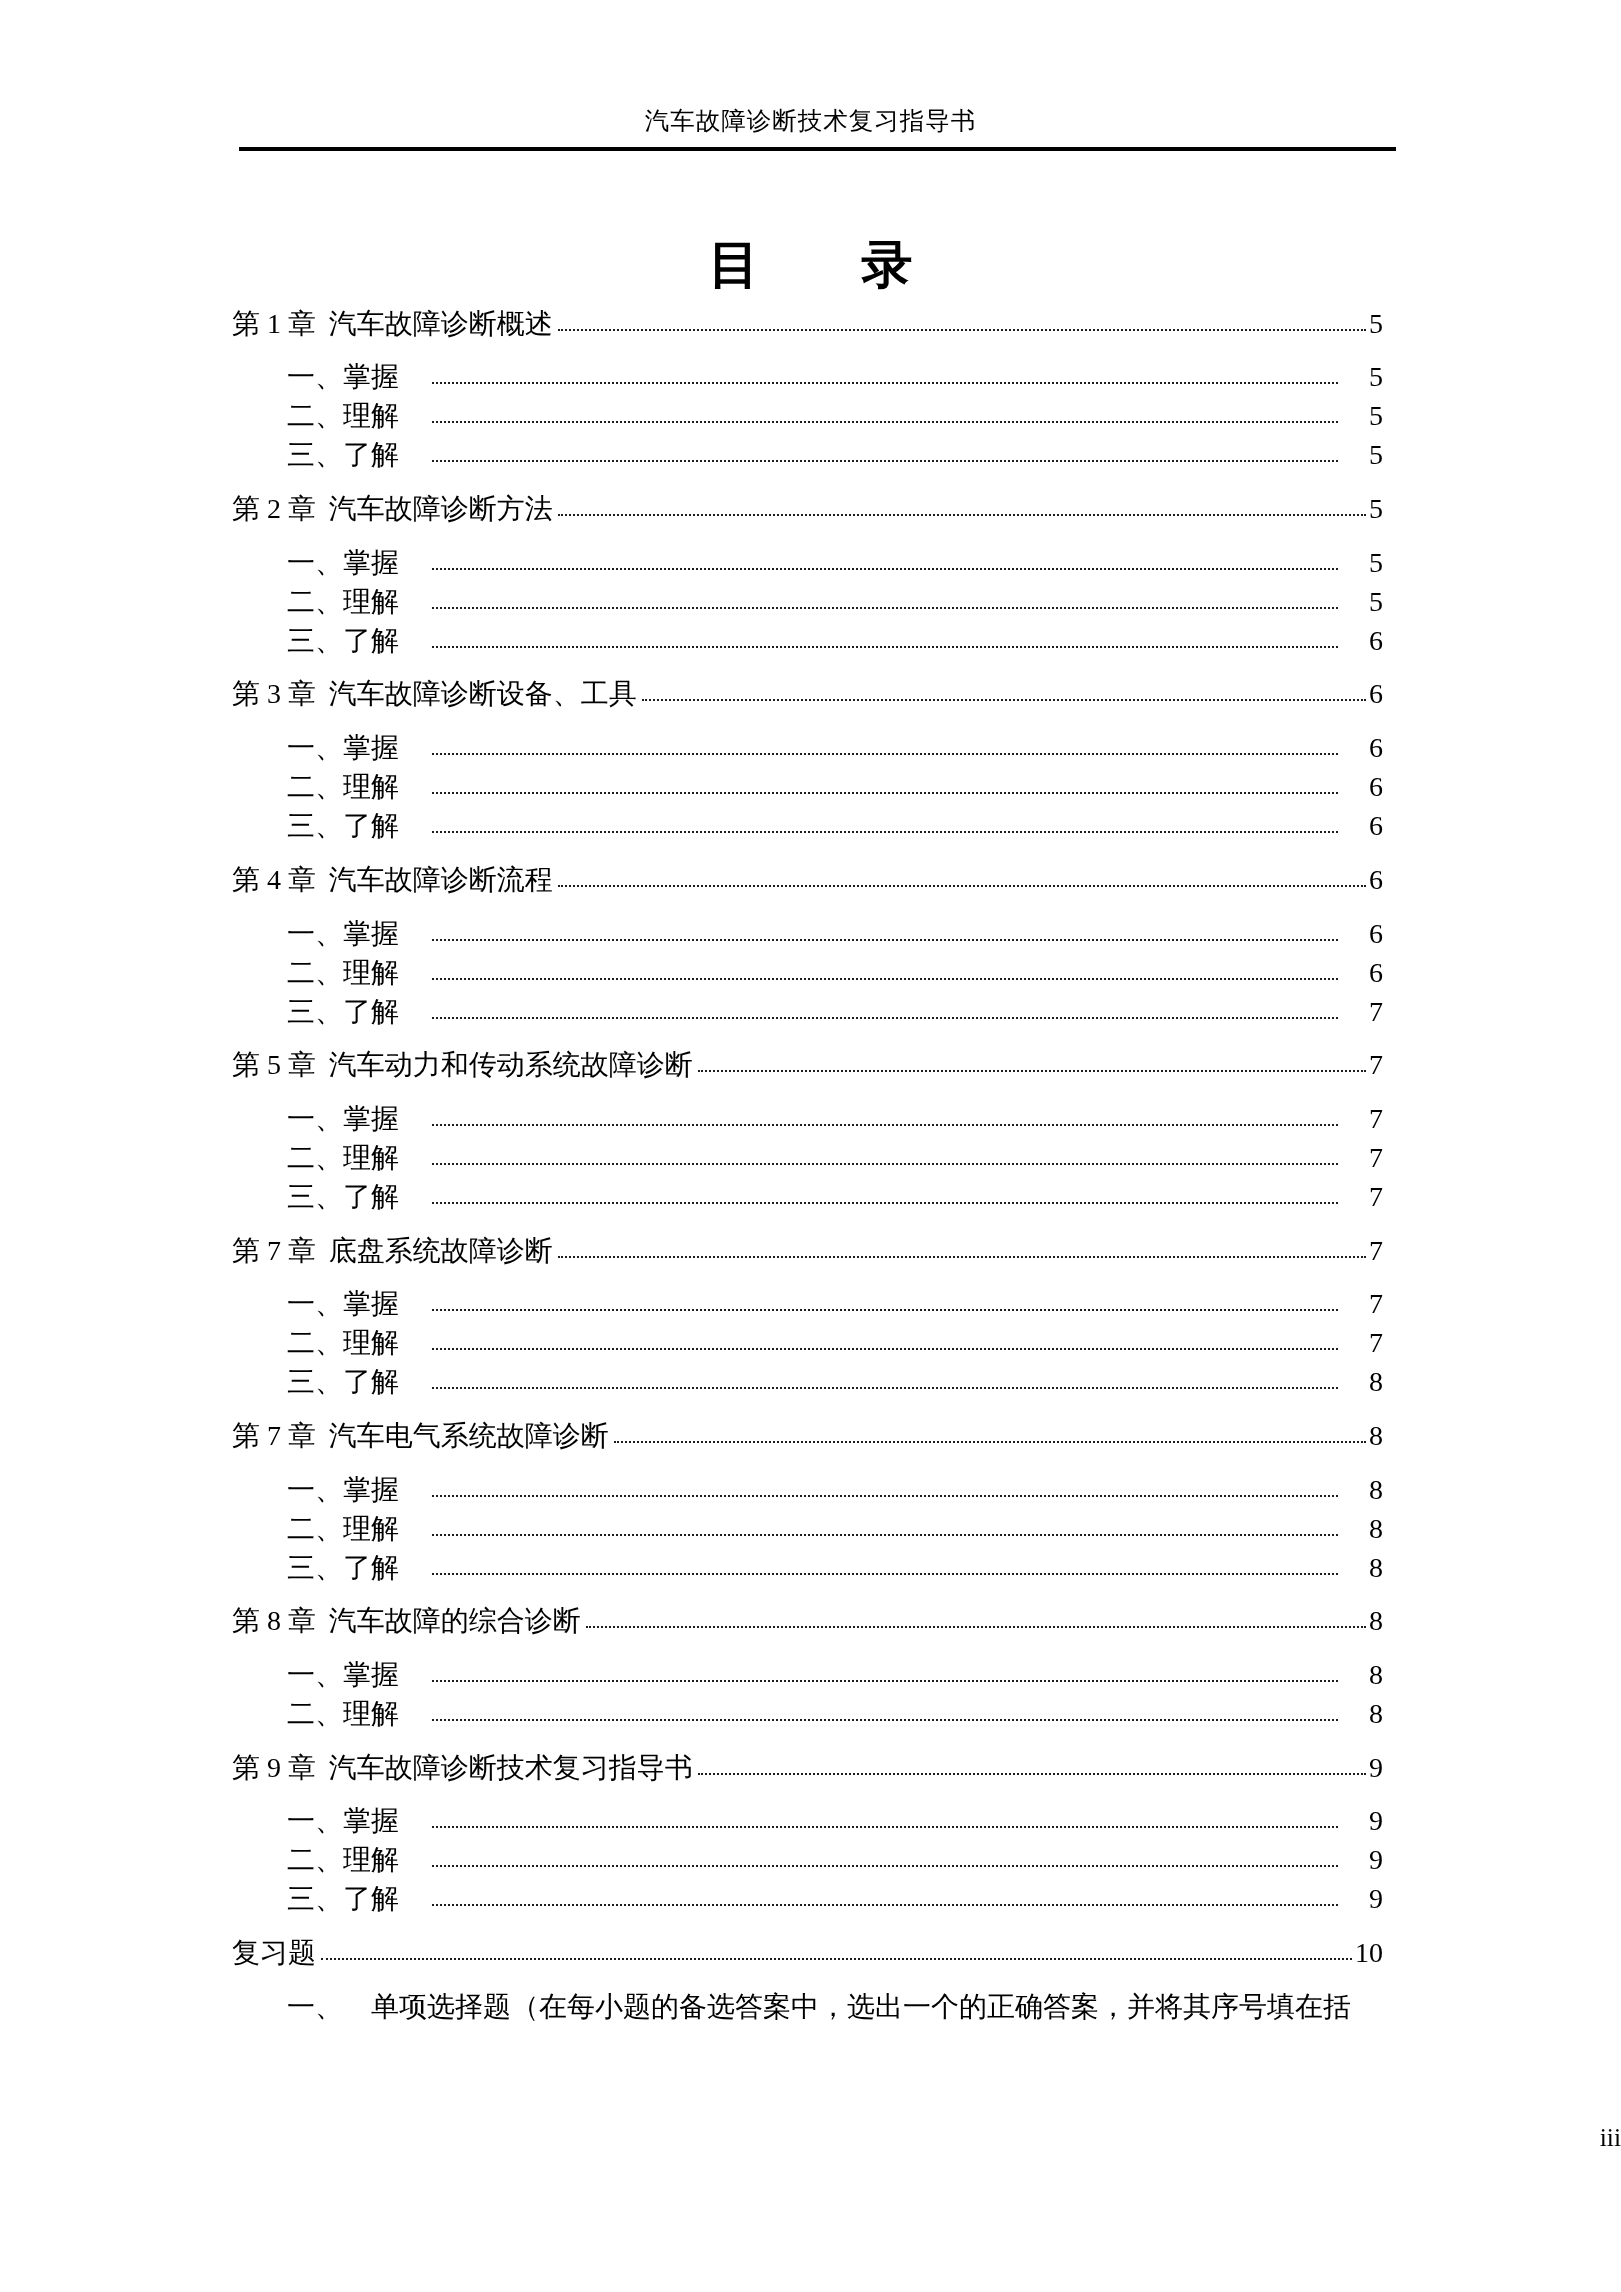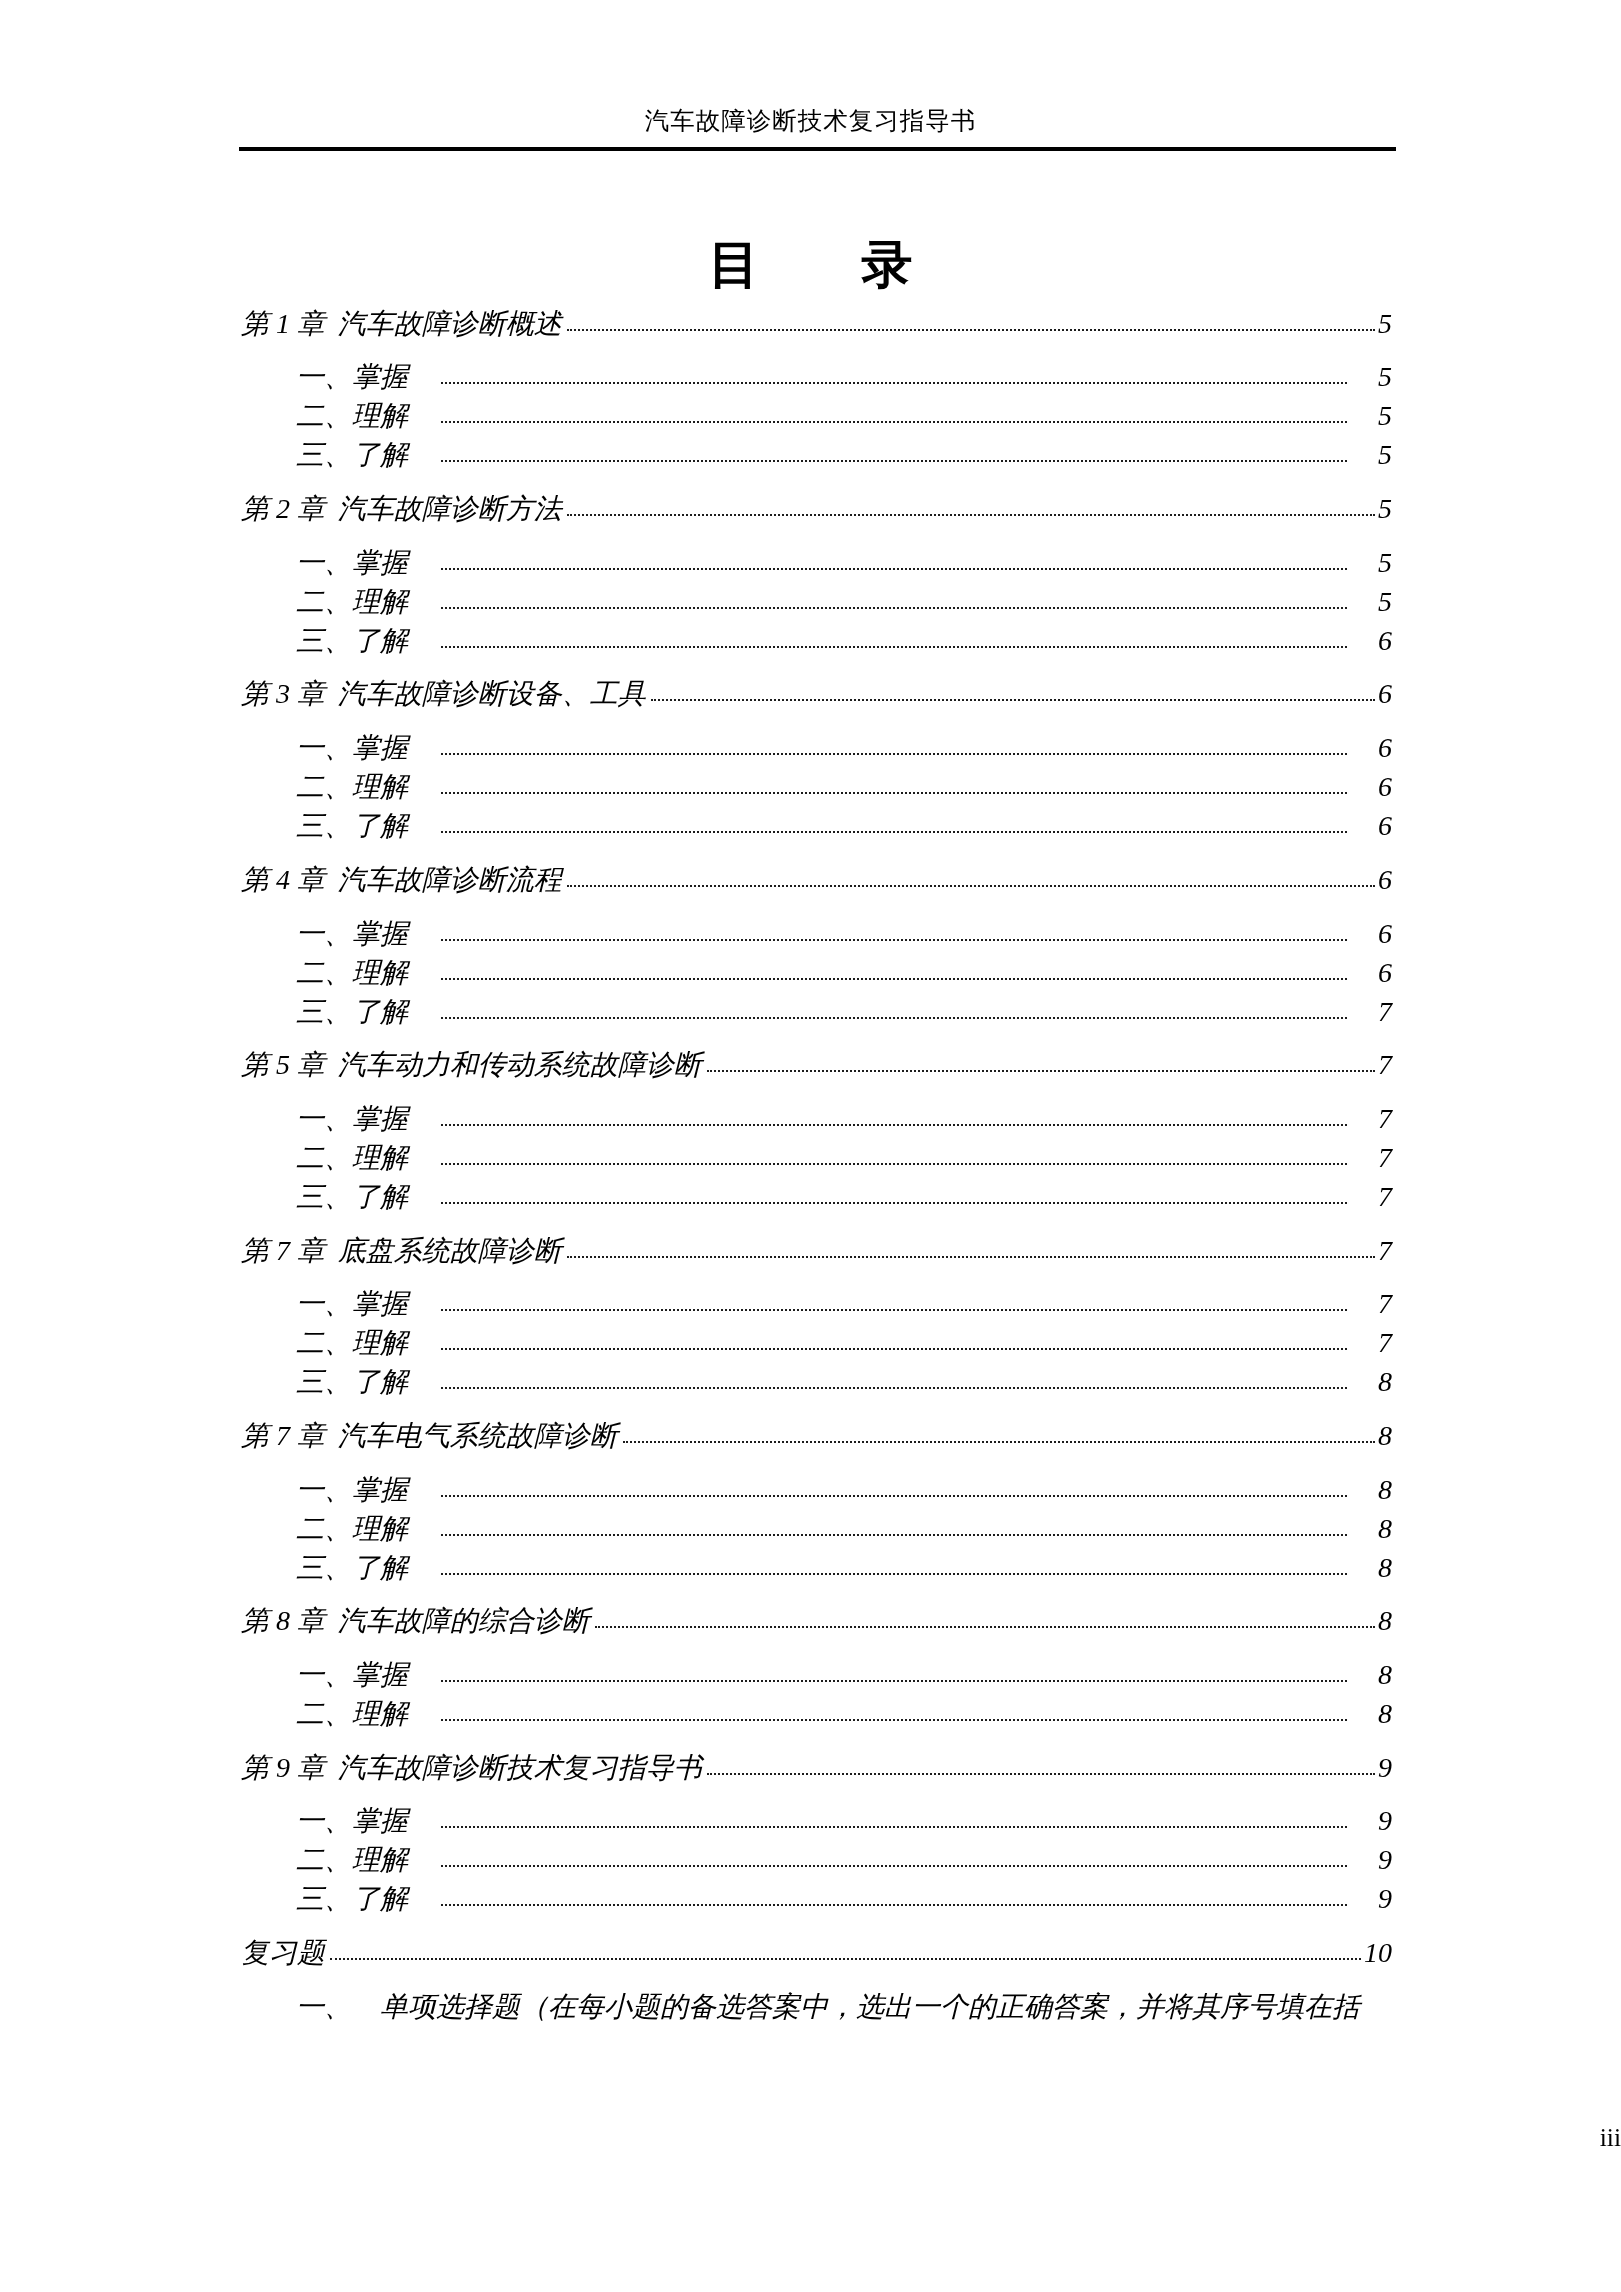--- a/index.html
+++ b/index.html
@@ -25,9 +25,8 @@
     font-weight: 700; font-size: 51px; line-height: 1.45;
   }
   .toc {
-    position: absolute; top: 289px; left: 241px; width: 1151px;
+    position: absolute; top: 289px; left: 232px; width: 1151px;
     display: flow-root;
-    font-style: italic;
   }
   .row {
     display: flex; align-items: baseline;

